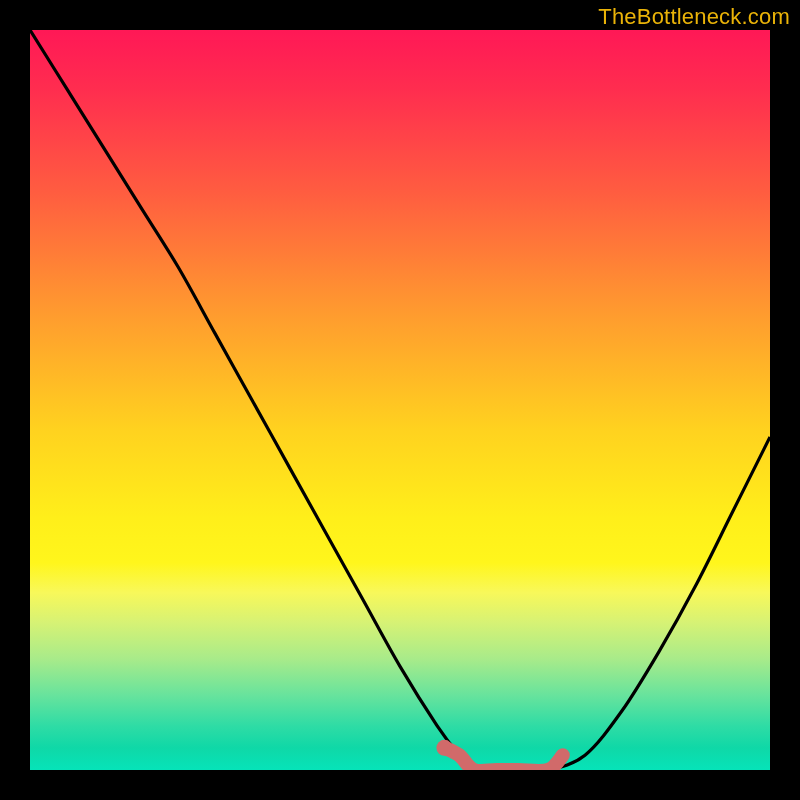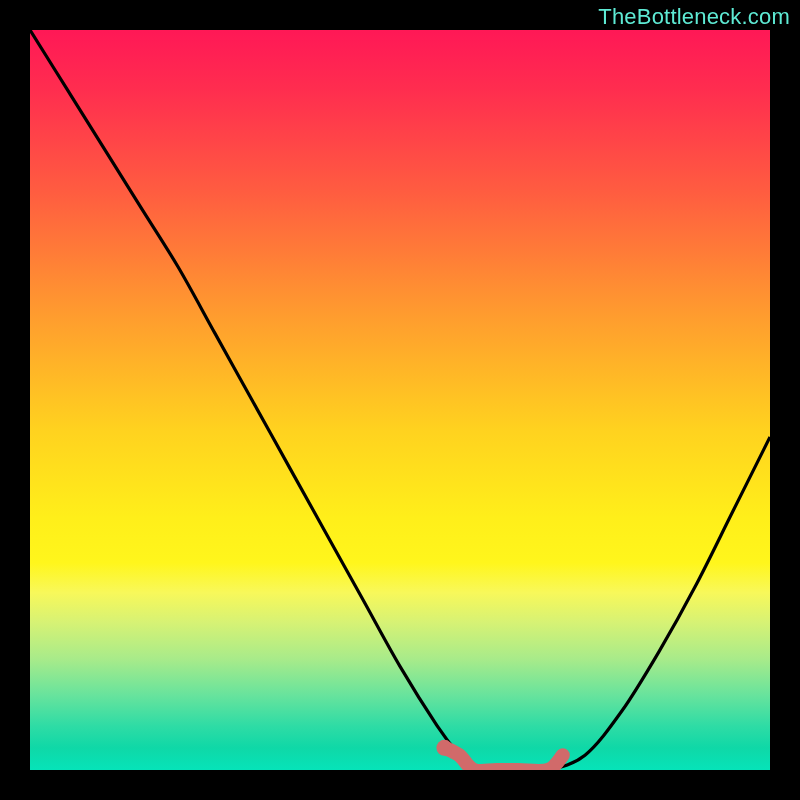--- a/index.html
+++ b/index.html
@@ -21,7 +21,7 @@
     position: absolute;
     top: 4px;
     right: 10px;
-    color: #5eead4;
+    color: #eab308;
     font-size: 22px;
     letter-spacing: 0.2px;
     z-index: 5;

